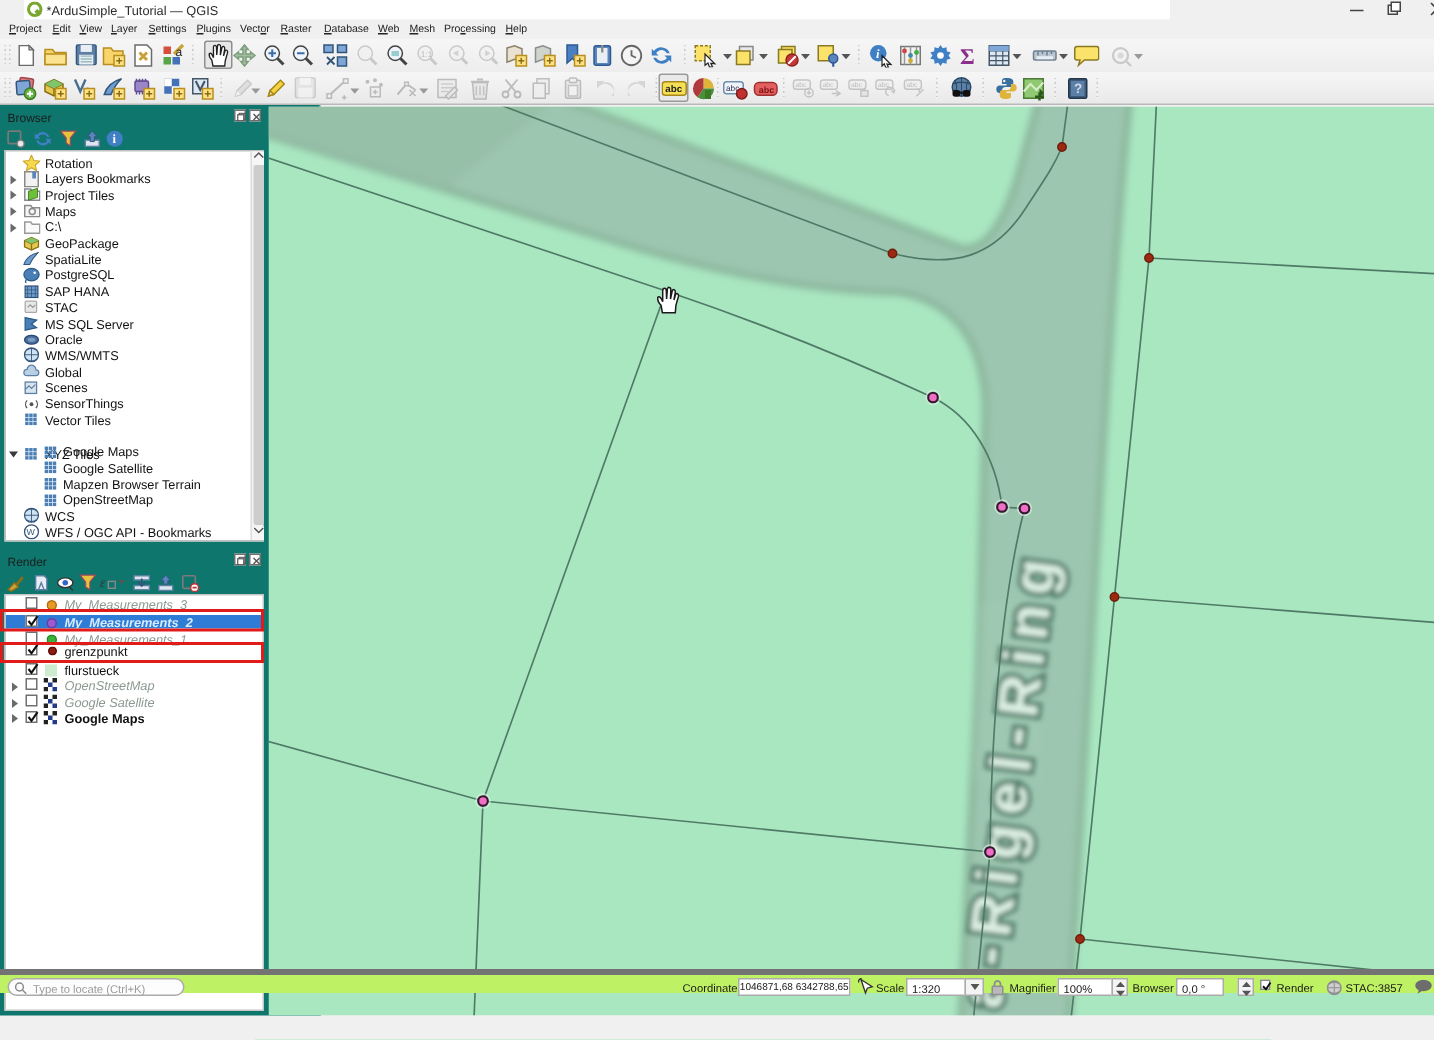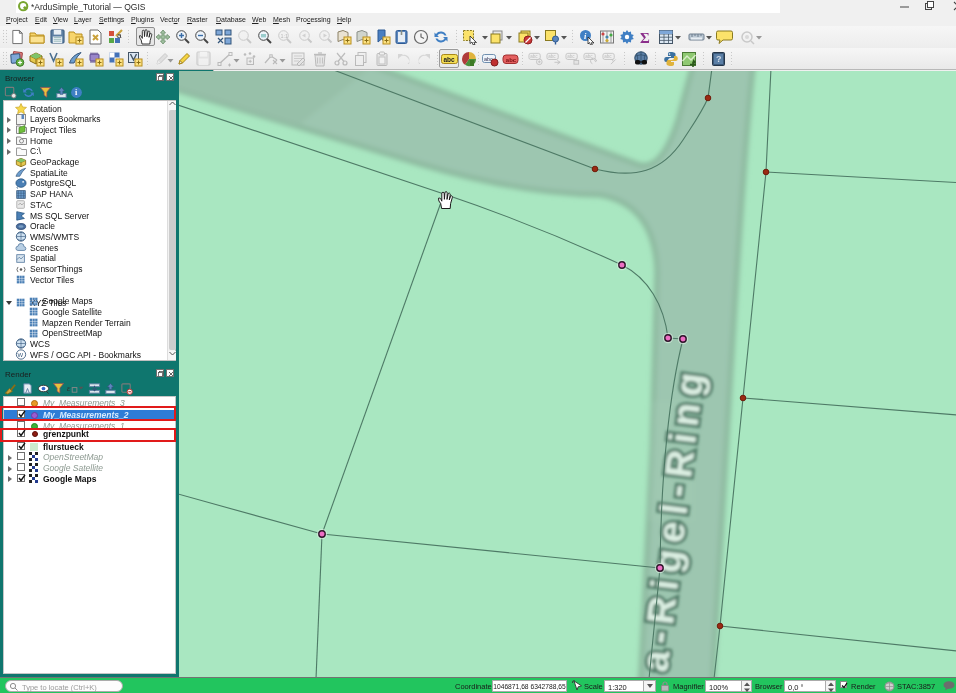--- a/index.html
+++ b/index.html
@@ -521,7 +521,7 @@
           <path d="M0.5 2 h4 l1 1.5 h5 v6 h-10 Z" fill="#f5f5f5" stroke="#8a8a8a"></path>
           <circle cx="5.5" cy="6" r="2" fill="none" stroke="#8a8a8a"></circle>
         </svg>
-        <span class="bt">Home</span>
+        <span class="bt">Maps</span>
       </div>
     <div class="row" style="top:44.8px">
         <i class="ar"></i>

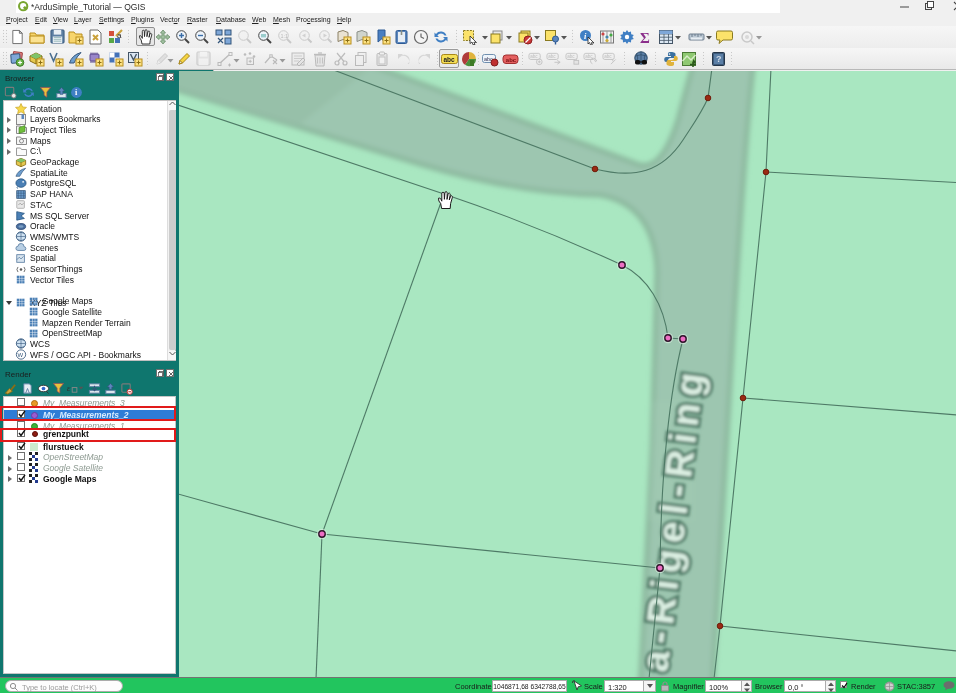--- a/index.html
+++ b/index.html
@@ -590,7 +590,7 @@
         <svg class="bi" style="left:11px" width="12" height="11" viewBox="0 0 14 13">
           <path d="M3.5 10 a2.5 2.5 0 0 1 0 -5 a3.5 3.5 0 0 1 7 0.5 a2.2 2.2 0 0 1 0 4.5 Z" fill="#b8cfe4" stroke="#5d7fa3"></path>
         </svg>
-        <span class="bt">Scenes</span>
+        <span class="bt">Global</span>
       </div>
     <div class="row" style="top:151.8px">
         <svg class="bi" style="left:11px" width="12" height="11" viewBox="0 0 14 13">

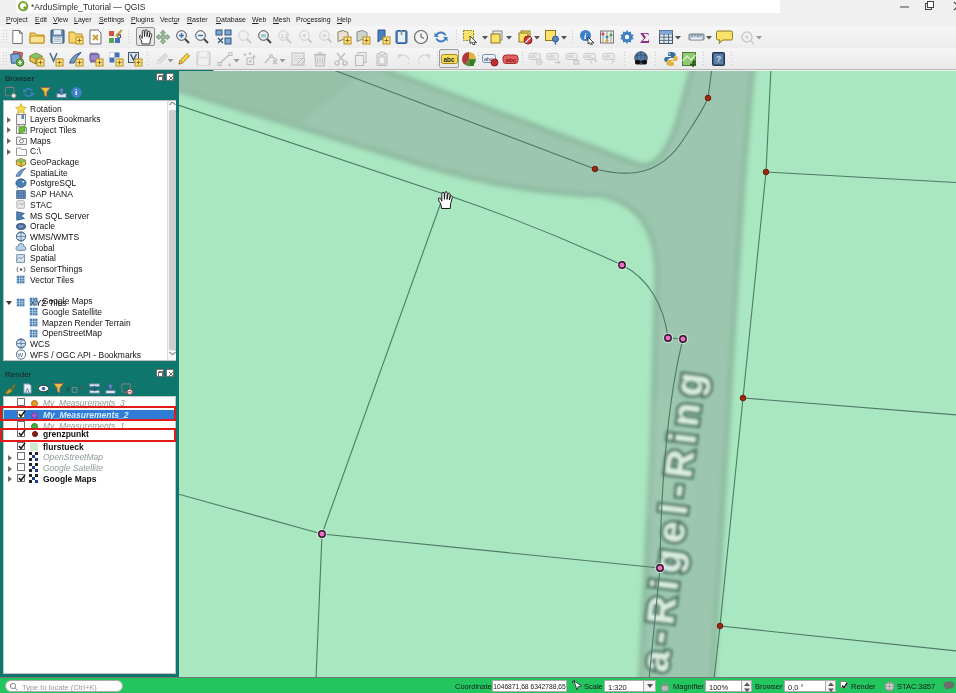--- a/index.html
+++ b/index.html
@@ -597,7 +597,7 @@
           <rect x="2" y="2" width="9" height="9" fill="#d8e4ee" stroke="#5d7fa3"></rect>
           <path d="M2 8 l3 -3 l2 2 l3 -3" fill="none" stroke="#5d7fa3"></path>
         </svg>
-        <span class="bt">Spatial</span>
+        <span class="bt">Scenes</span>
       </div>
     <div class="row" style="top:162.5px">
         <svg class="bi" style="left:11px" width="12" height="11" viewBox="0 0 14 13">

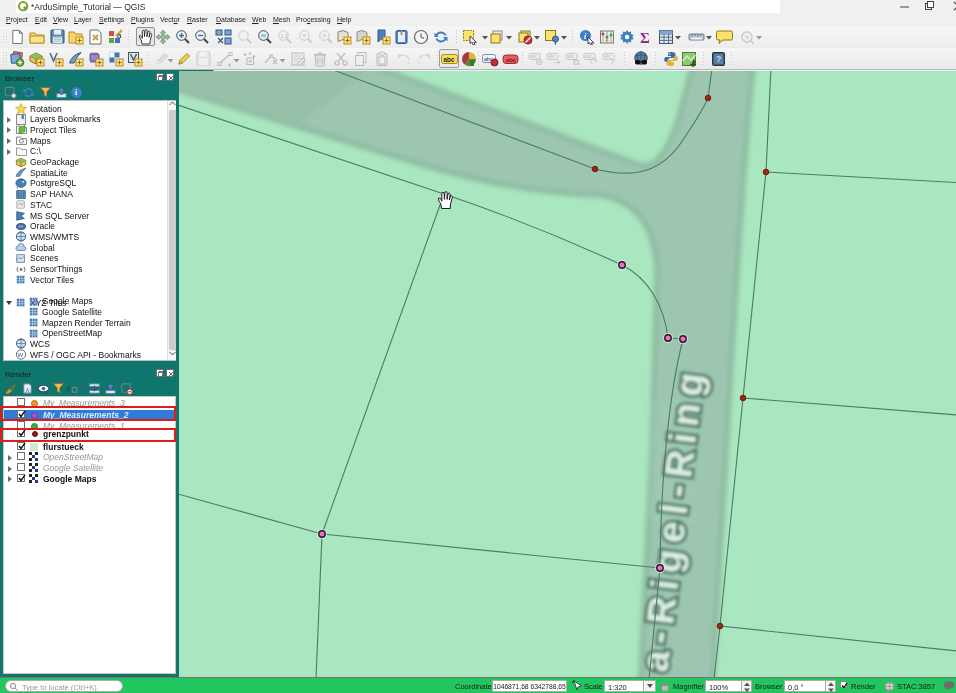--- a/index.html
+++ b/index.html
@@ -685,7 +685,7 @@
             <rect x="8.4" y="8.4" width="2.7" height="2.7"></rect>
           </g>
         </svg>
-        <span class="bt" style="left:38px">Mapzen Render Terrain</span>
+        <span class="bt" style="left:38px">Mapzen Browser Terrain</span>
       </div>
     <div class="row" style="top:226.7px">
         <svg class="bi" style="left:24px" width="12" height="11" viewBox="0 0 14 13">

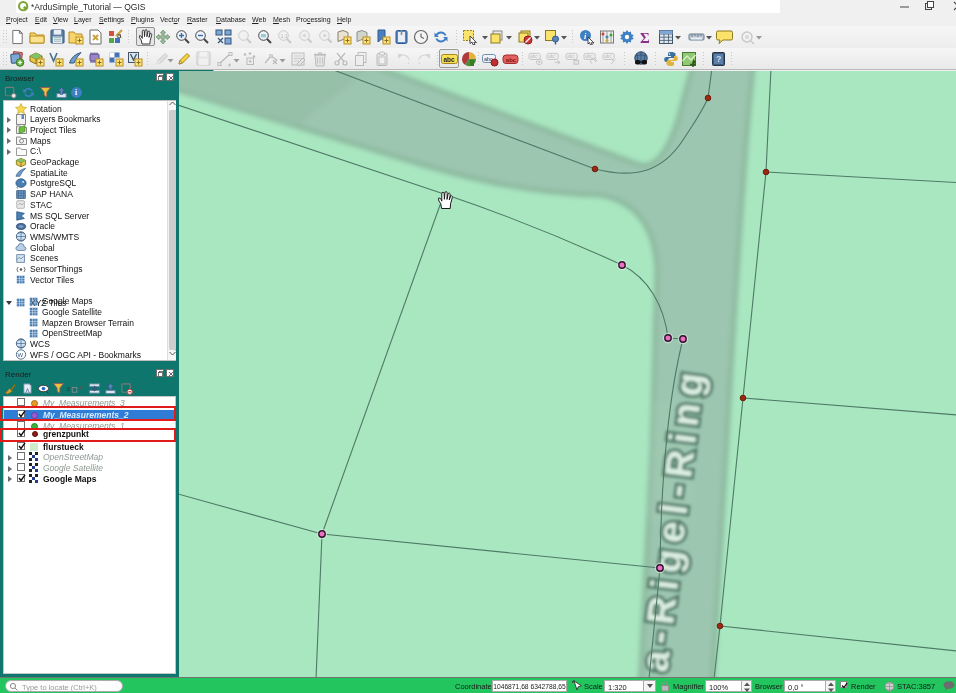--- a/index.html
+++ b/index.html
@@ -815,7 +815,7 @@
         <svg class="bi" style="left:28px;top:2.5px" width="6" height="6">
           <circle cx="3" cy="3" r="2.5" fill="#8e1d12" stroke="#5e0f08"></circle>
         </svg>
-        <span class="lt" style="font-weight:bold">grenzpunkt</span>
+        <span class="lt" style="font-weight:normal">grenzpunkt</span>
       </div>
     <div class="row" style="top:44.7px">
         <span class="cb">

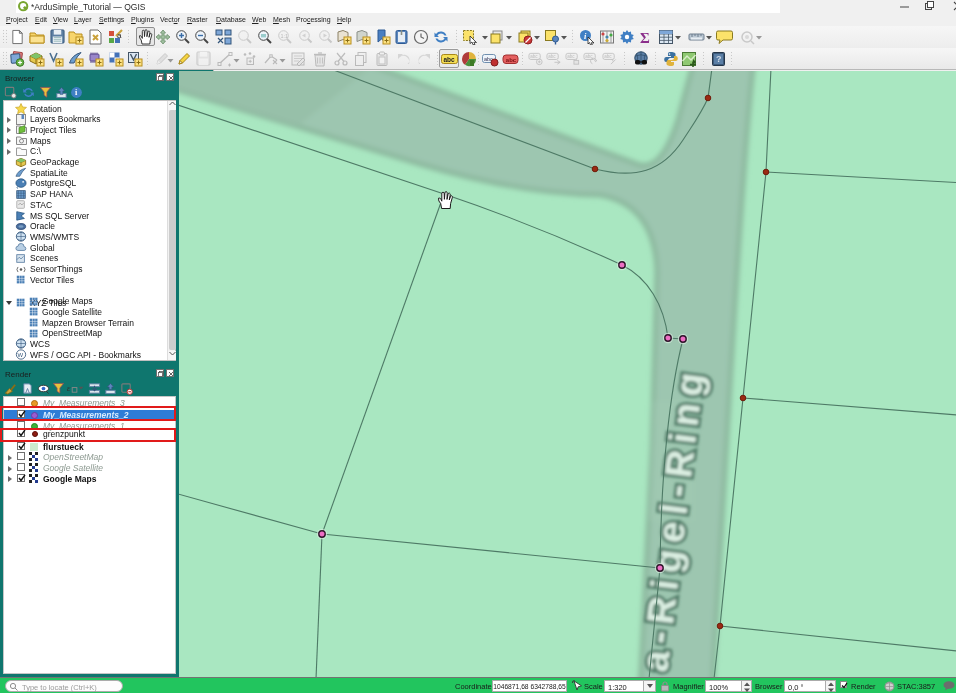--- a/index.html
+++ b/index.html
@@ -824,7 +824,7 @@
           </svg>
         </span>
         <span style="position:absolute;left:26px;top:1px;width:8px;height:8px;background:#cdebcd"></span>
-        <span class="lt" style="font-weight:bold">flurstueck</span>
+        <span class="lt" style="font-weight:normal">flurstueck</span>
       </div>
     <div class="row" style="top:54.9px">
         <i class="ar" style="left:4px"></i>

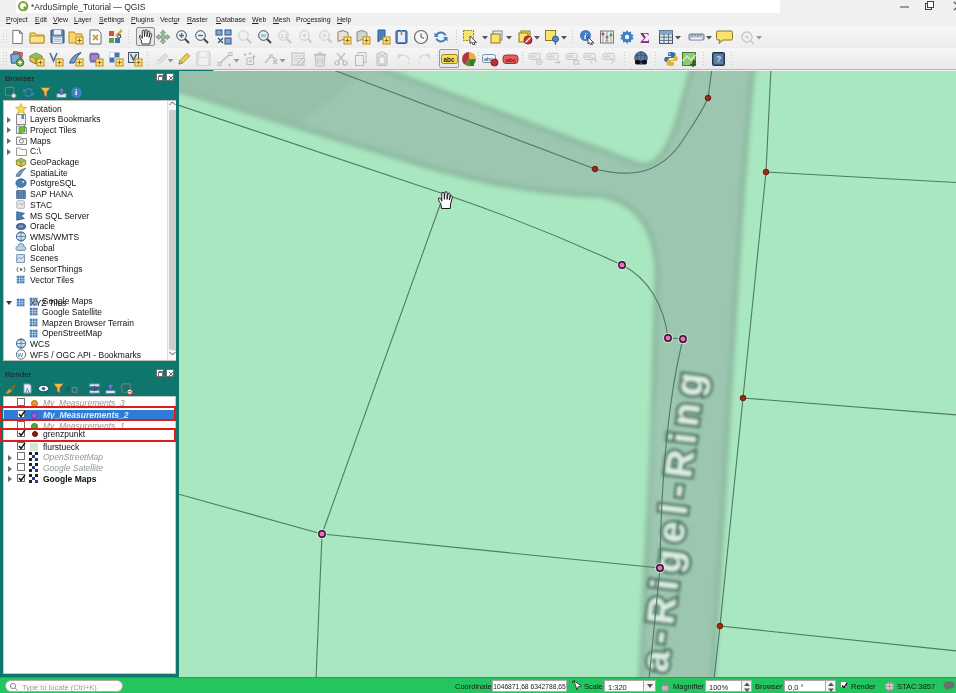--- a/index.html
+++ b/index.html
@@ -18,7 +18,7 @@
 .list{position:absolute;background:#fff;border:1px solid #c0c0c0}
 .row{position:absolute;left:0;height:11px;width:100%;font-size:8.5px;white-space:nowrap}
 #map{position:absolute;left:179px;top:71px;width:777px;height:606px;overflow:hidden}
-#status{position:absolute;left:0;top:677px;width:956px;height:16px;background:#22c55e;border-top:1px solid #737373;font-size:7.5px}
+#status{position:absolute;left:0;top:646px;width:956px;height:16px;background:#bef264;border-top:4px solid #737373;font-size:7.5px}
 .sbx{position:absolute;background:#fff;border:1px solid #ababab;height:12px;top:1.5px}
 .slbl{position:absolute;top:4px;color:#1a1a1a}
 .chk{display:inline-block;width:7px;height:7px;border:1px solid #8a8a8a;background:#fff;vertical-align:-1px}

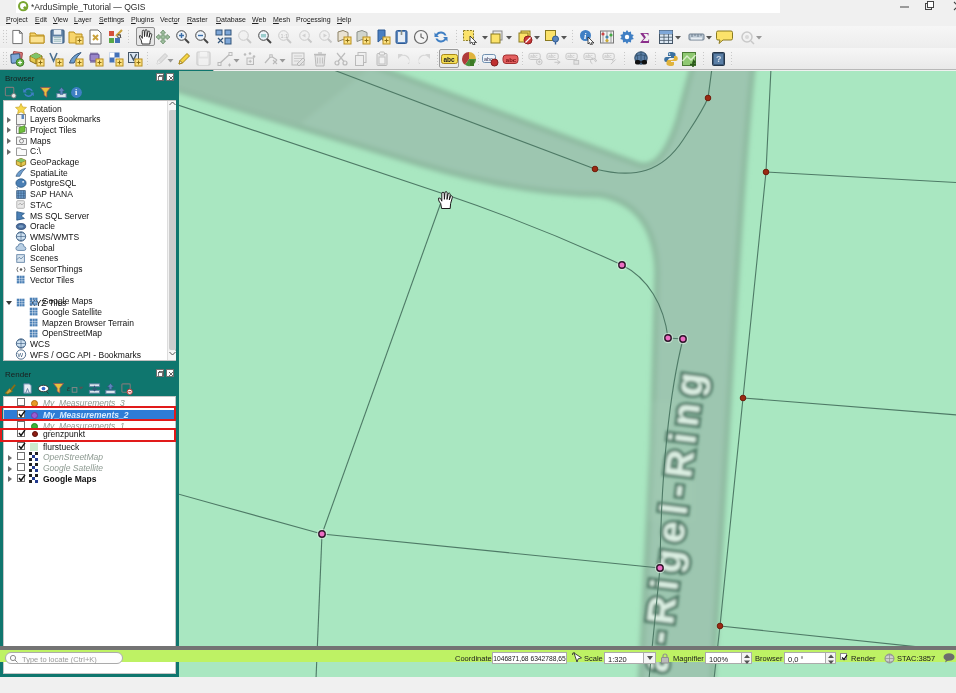--- a/index.html
+++ b/index.html
@@ -978,7 +978,7 @@
       </svg>
     </div>
   <span class="slbl" style="left:755px">Browser</span>
-  <div class="sbx" style="left:784px;width:42px">
+  <div class="sbx" style="left:784px;width:32px">
       <span style="position:absolute;left:3px;top:2px">0,0 °</span>
     </div>
   <div class="sbx" style="left:825px;width:11px;background:#f4f4f4">

